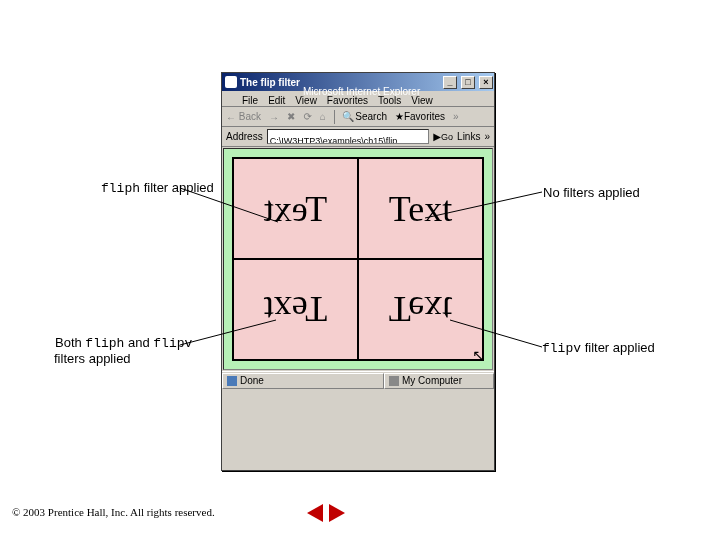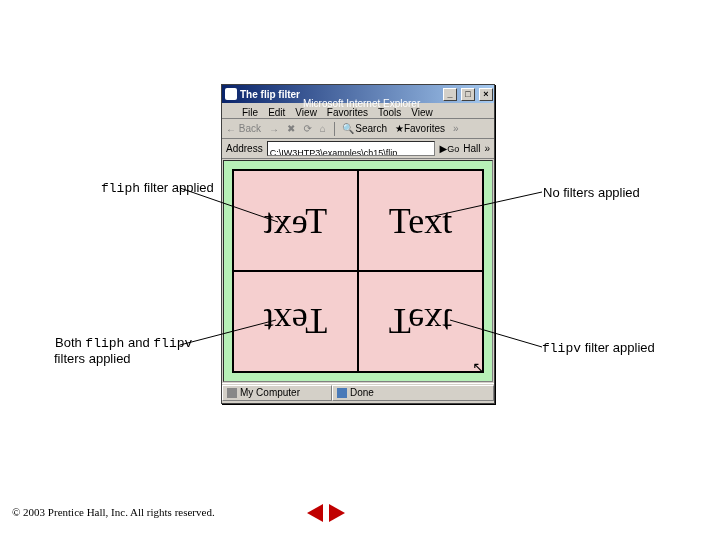--- a/index.html
+++ b/index.html
@@ -27,9 +27,9 @@
   .ie-window {
     position: absolute;
     left: 221px;
-    top: 84px;
+    top: 72px;
     width: 274px;
-    height: 320px;
+    height: 399px;
     background: #d4d0c8;
     border: 1px solid #404040;
     box-shadow: 1px 1px 0 #000;

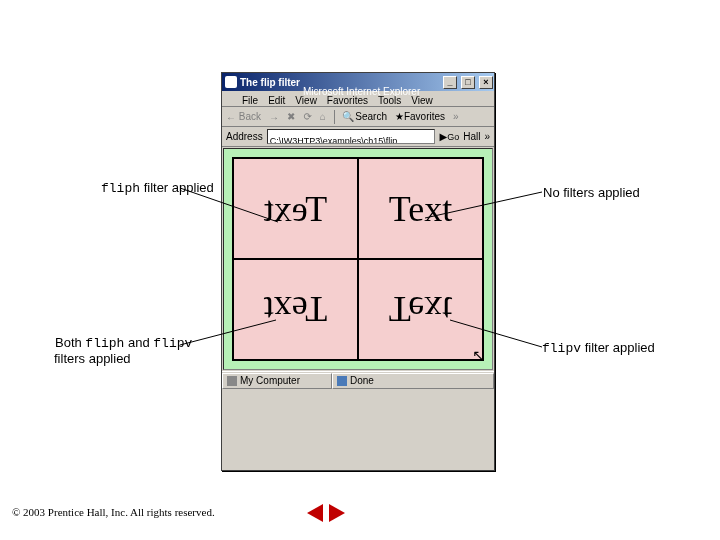--- a/index.html
+++ b/index.html
@@ -227,7 +227,7 @@
       <span>Address</span>
       <div class="addr-input">C:\IW3HTP3\examples\ch15\flip.</div>
       <span>▶<span class="go-btn">Go</span></span>
-      <span>Hall</span>
+      <span>Links</span>
       <span>»</span>
     </div>
     <div class="content">

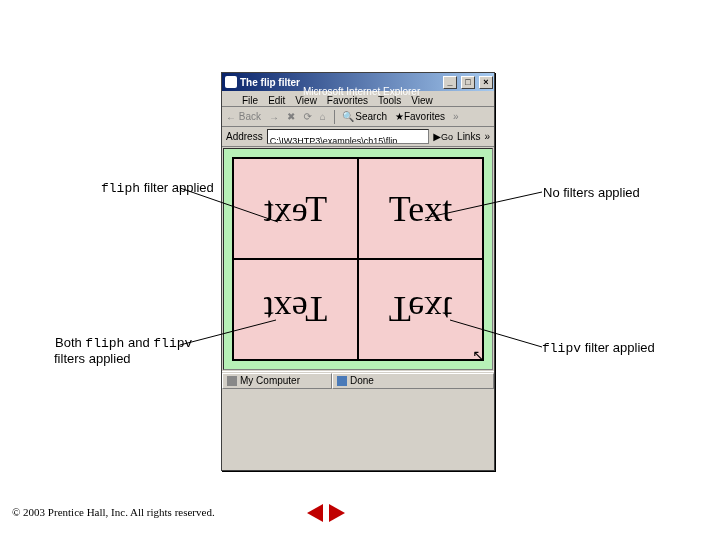--- a/index.html
+++ b/index.html
@@ -246,13 +246,13 @@
       <span class="cursor">↖</span>
     </div>
     <div class="statusbar">
+      <div class="status-pane status-left">
+        <span class="mini-icon" style="background:#4a7ab8;"></span>
+        <span>Done</span>
+      </div>
       <div class="status-pane" style="width:110px;">
         <span class="mini-icon" style="background:#888;"></span>
         <span>My Computer</span>
-      </div>
-      <div class="status-pane status-left">
-        <span class="mini-icon" style="background:#4a7ab8;"></span>
-        <span>Done</span>
       </div>
     </div>
   </div>

